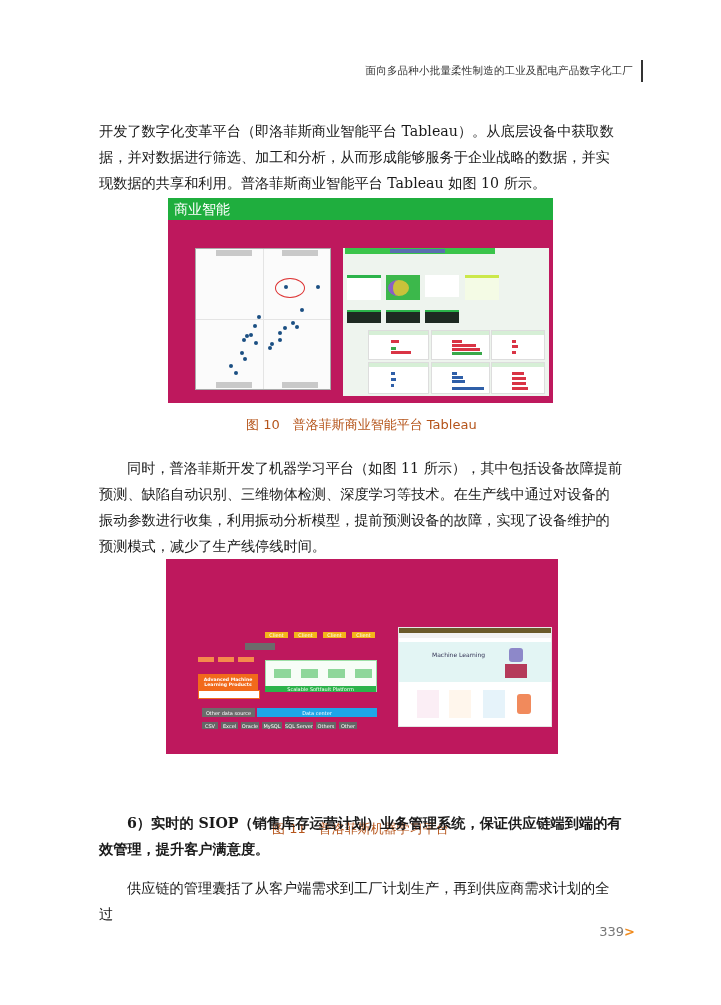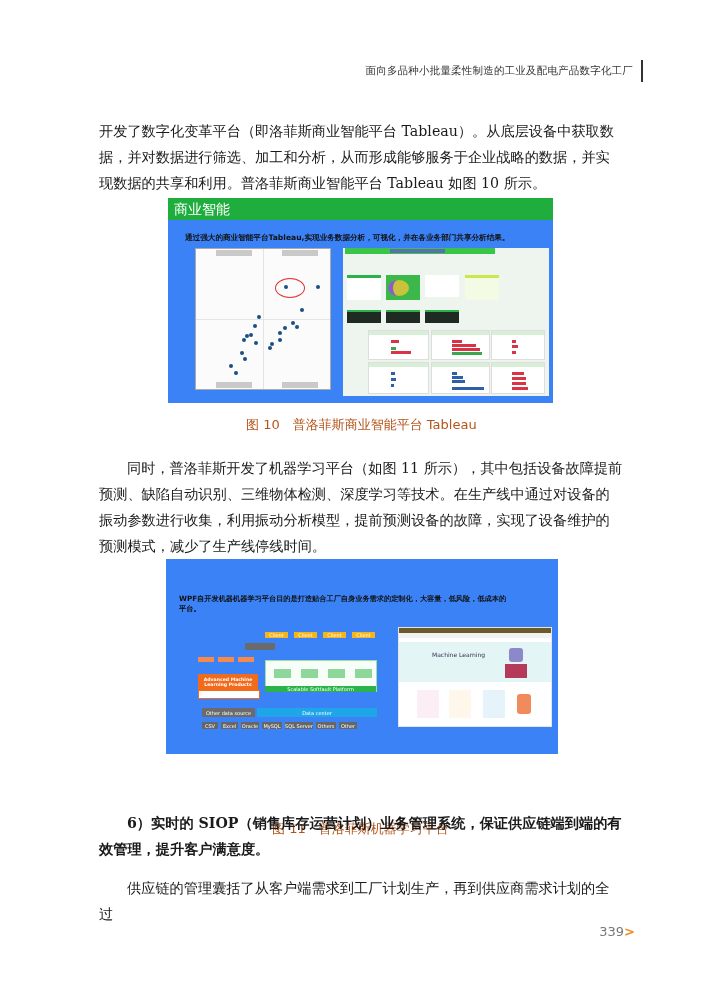--- a/index.html
+++ b/index.html
@@ -12,7 +12,7 @@
   .indent { text-indent: 28px; }
   .bold { font-weight: bold; }
   .caption { position: absolute; font-family: "DejaVu Sans", sans-serif; font-size: 13px; color: #b5541a; }
-  .fig { position: absolute; background: #3b82f6; overflow: hidden; }
+  .fig { position: absolute; background: #be185d; overflow: hidden; }
   .fig-title-bar { background: #1fae3e; color: #fff; font-family: "DejaVu Sans", sans-serif; }
   .fig-sub { font-family: "DejaVu Sans", sans-serif; font-weight: bold; color: #111; }
   .quad { position: absolute; border: 1px solid #aaa; background: #fbfbfb; }

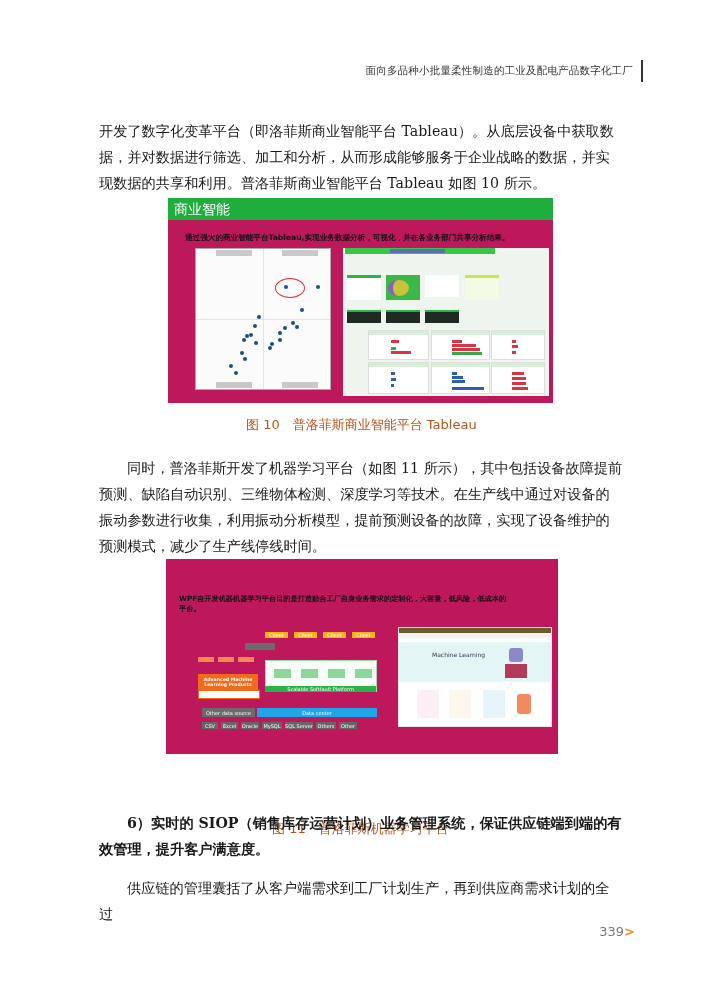--- a/index.html
+++ b/index.html
@@ -42,7 +42,6 @@
   <div class="fig-title-bar" style="height:22px; line-height:22px; font-size:14px; padding-left:6px; width:380px;">
     <span>商业智能</span>
   </div>
-  <div class="fig-sub" style="font-size:7.6px; position:absolute; top:35px; left:17px; width:370px; white-space:nowrap;">通过强大的商业智能平台Tableau,实现业务数据分析，可视化，并在各业务部门共享分析结果。</div>
 
   <div class="quad" style="left:27px; top:50px; width:134px; height:140px;">
     <div class="mid-h"></div>

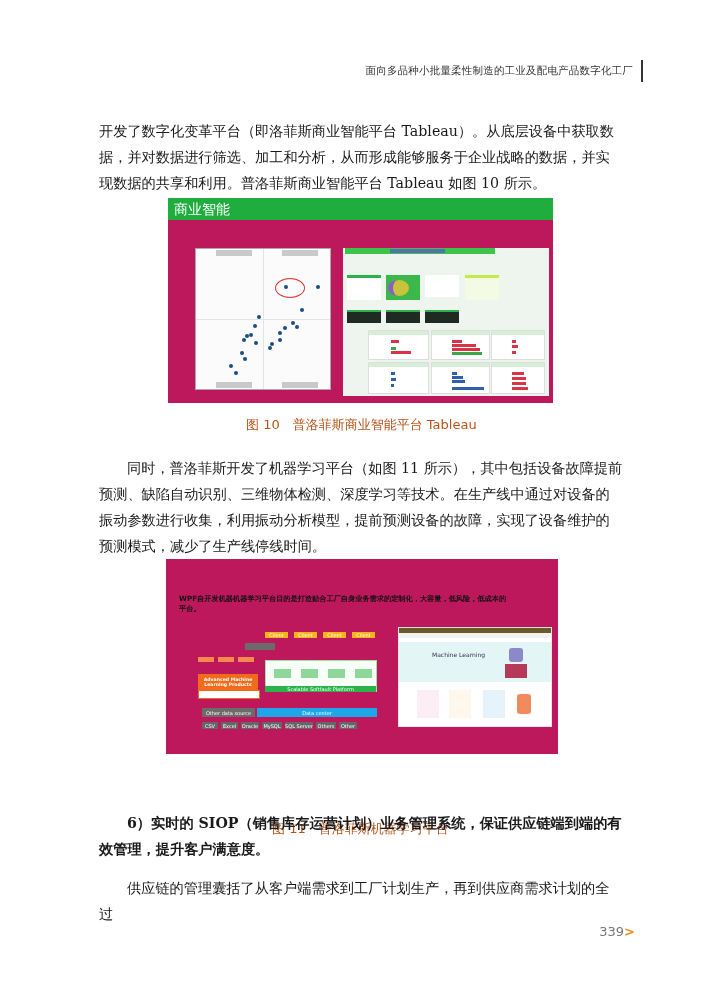--- a/index.html
+++ b/index.html
@@ -134,7 +134,6 @@
 <p class="para indent" style="top:455px;">同时，普洛菲斯开发了机器学习平台（如图 11 所示），其中包括设备故障提前预测、缺陷自动识别、三维物体检测、深度学习等技术。在生产线中通过对设备的振动参数进行收集，利用振动分析模型，提前预测设备的故障，实现了设备维护的预测模式，减少了生产线停线时间。</p>
 
 <div class="fig" style="left:166px; top:559px; width:392px; height:195px;">
-  <div class="fig-sub" style="font-size:7.2px; line-height:10px; position:absolute; top:35px; left:13px; width:330px;">WPF自开发机器机器学习平台目的是打造贴合工厂自身业务需求的定制化，大容量，低风险，低成本的平台。</div>
 
   <div style="position:absolute; left:4px; top:68px; width:222px; height:108px;">
     <div class="box" style="left:95px; top:5px; width:23px; height:6px; background:#f4b41a;">Client</div>

